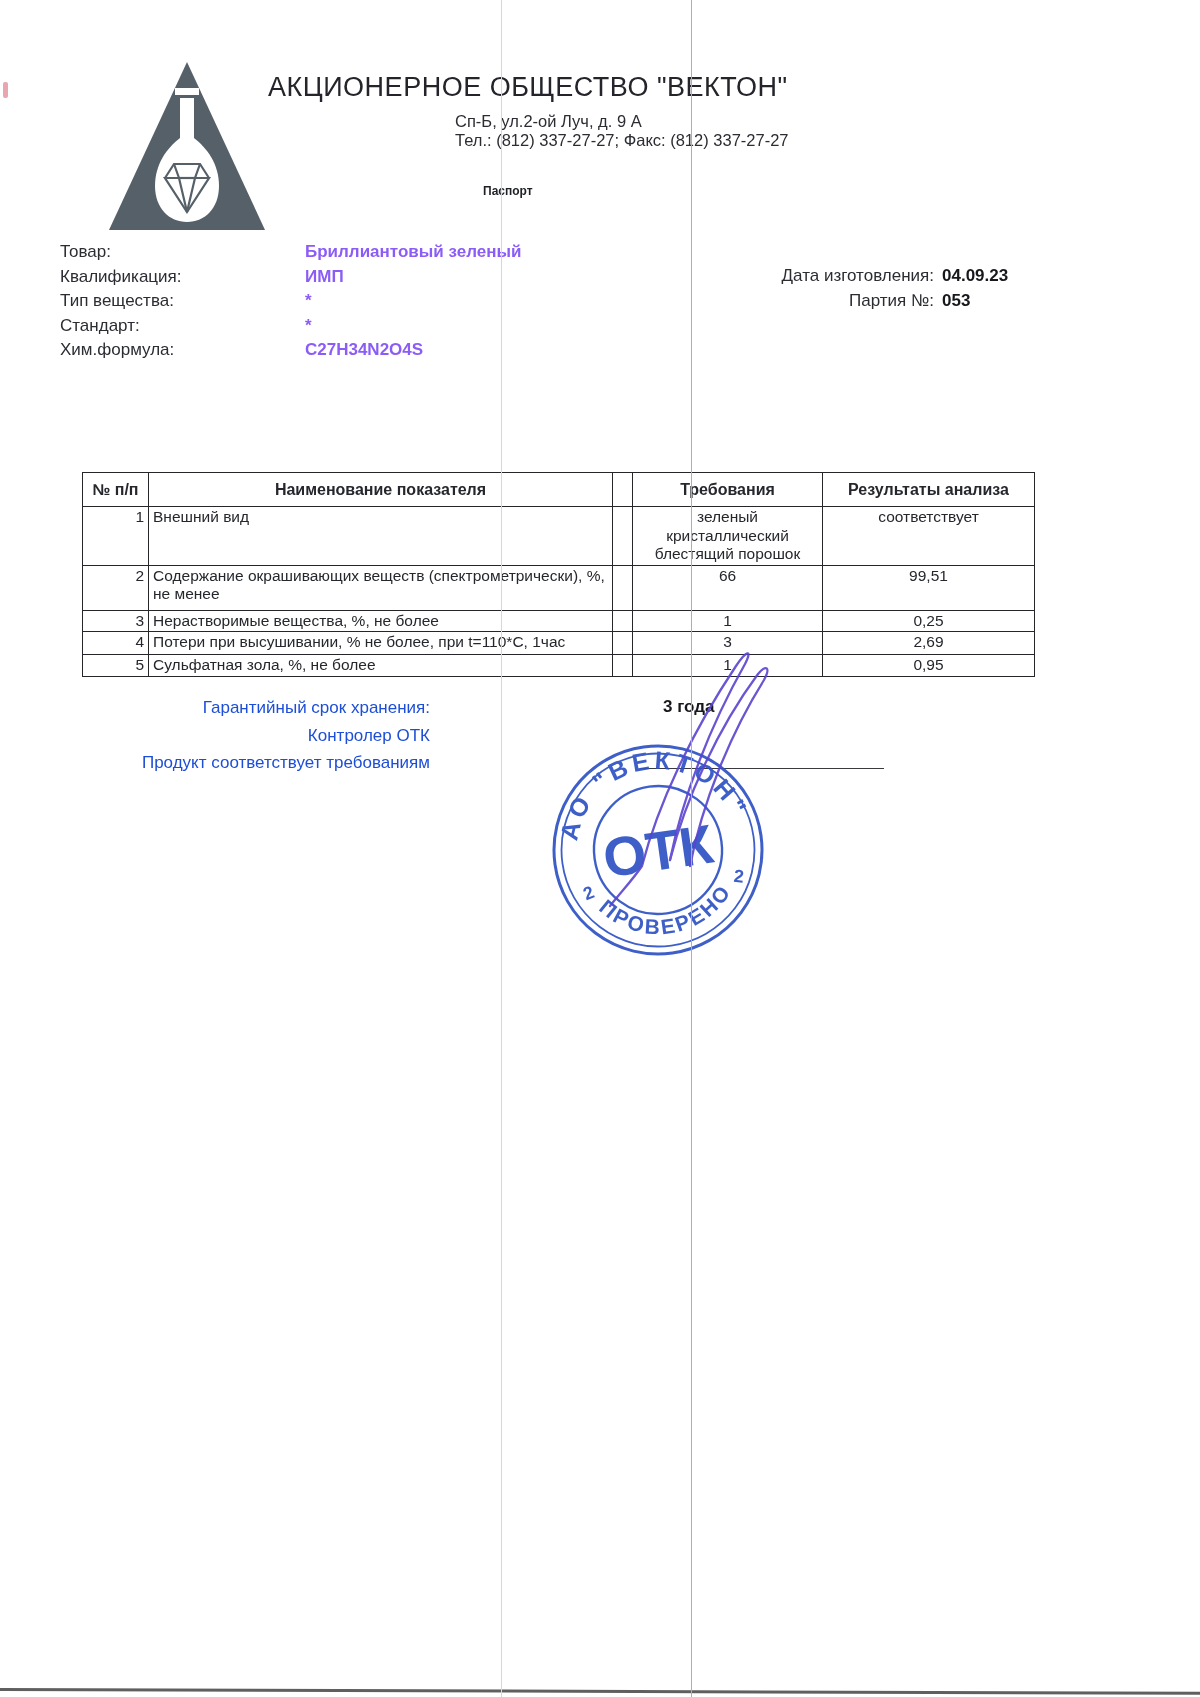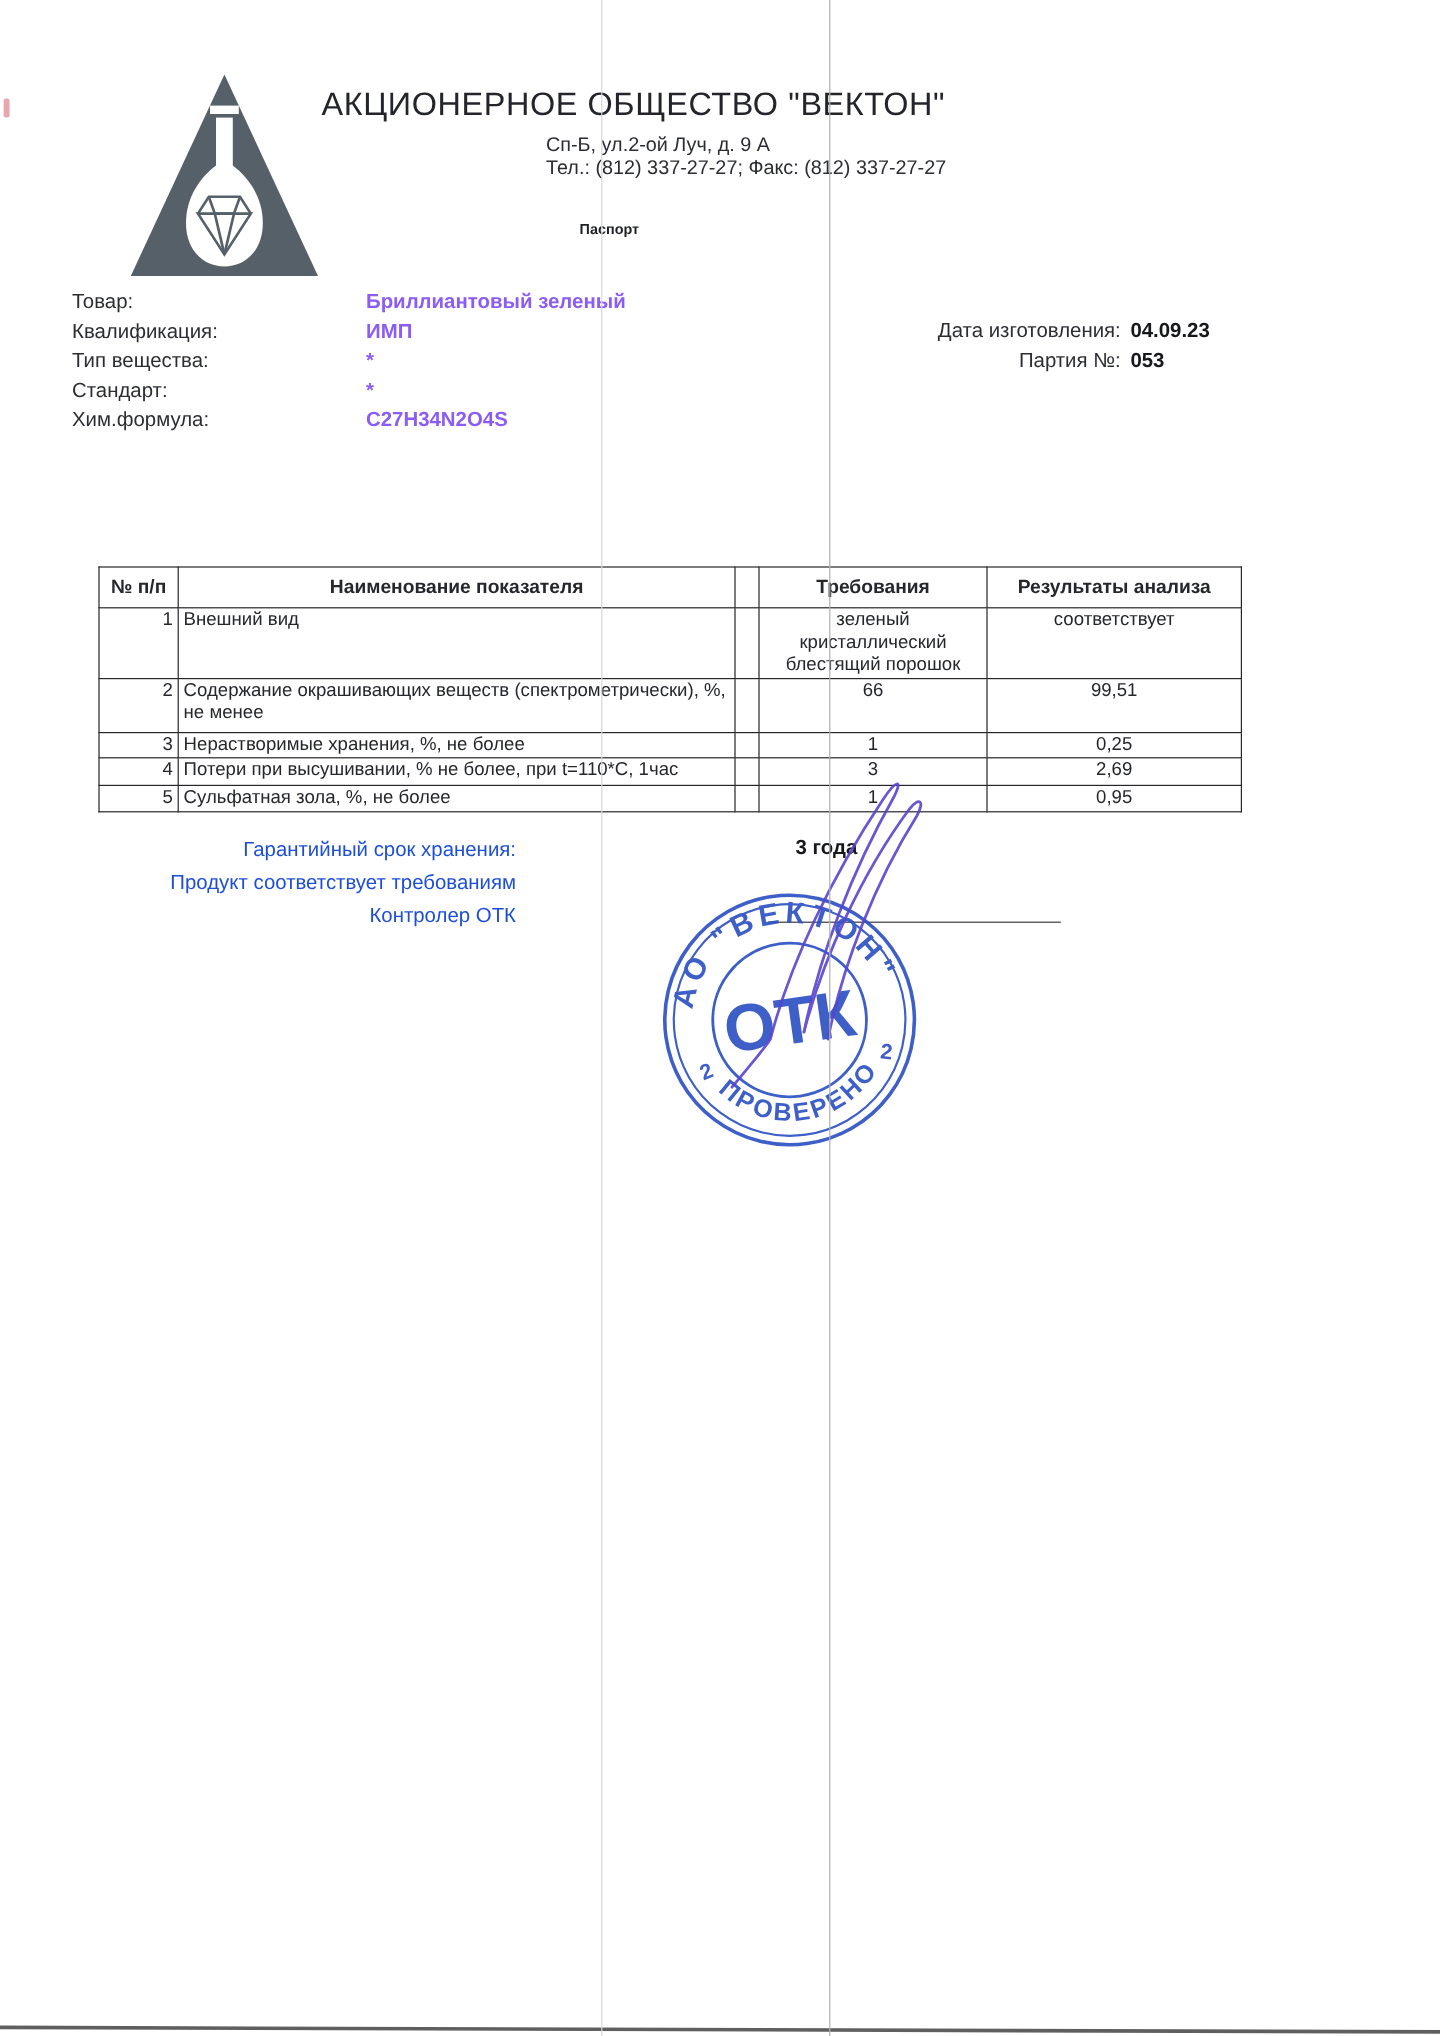--- a/index.html
+++ b/index.html
@@ -154,7 +154,7 @@
       </tr>
       <tr>
         <td class="c-num">3</td>
-        <td class="c-name">Нерастворимые хранения, %, не более</td>
+        <td class="c-name">Нерастворимые вещества, %, не более</td>
         <td></td>
         <td class="c-req">1</td>
         <td class="c-res">0,25</td>

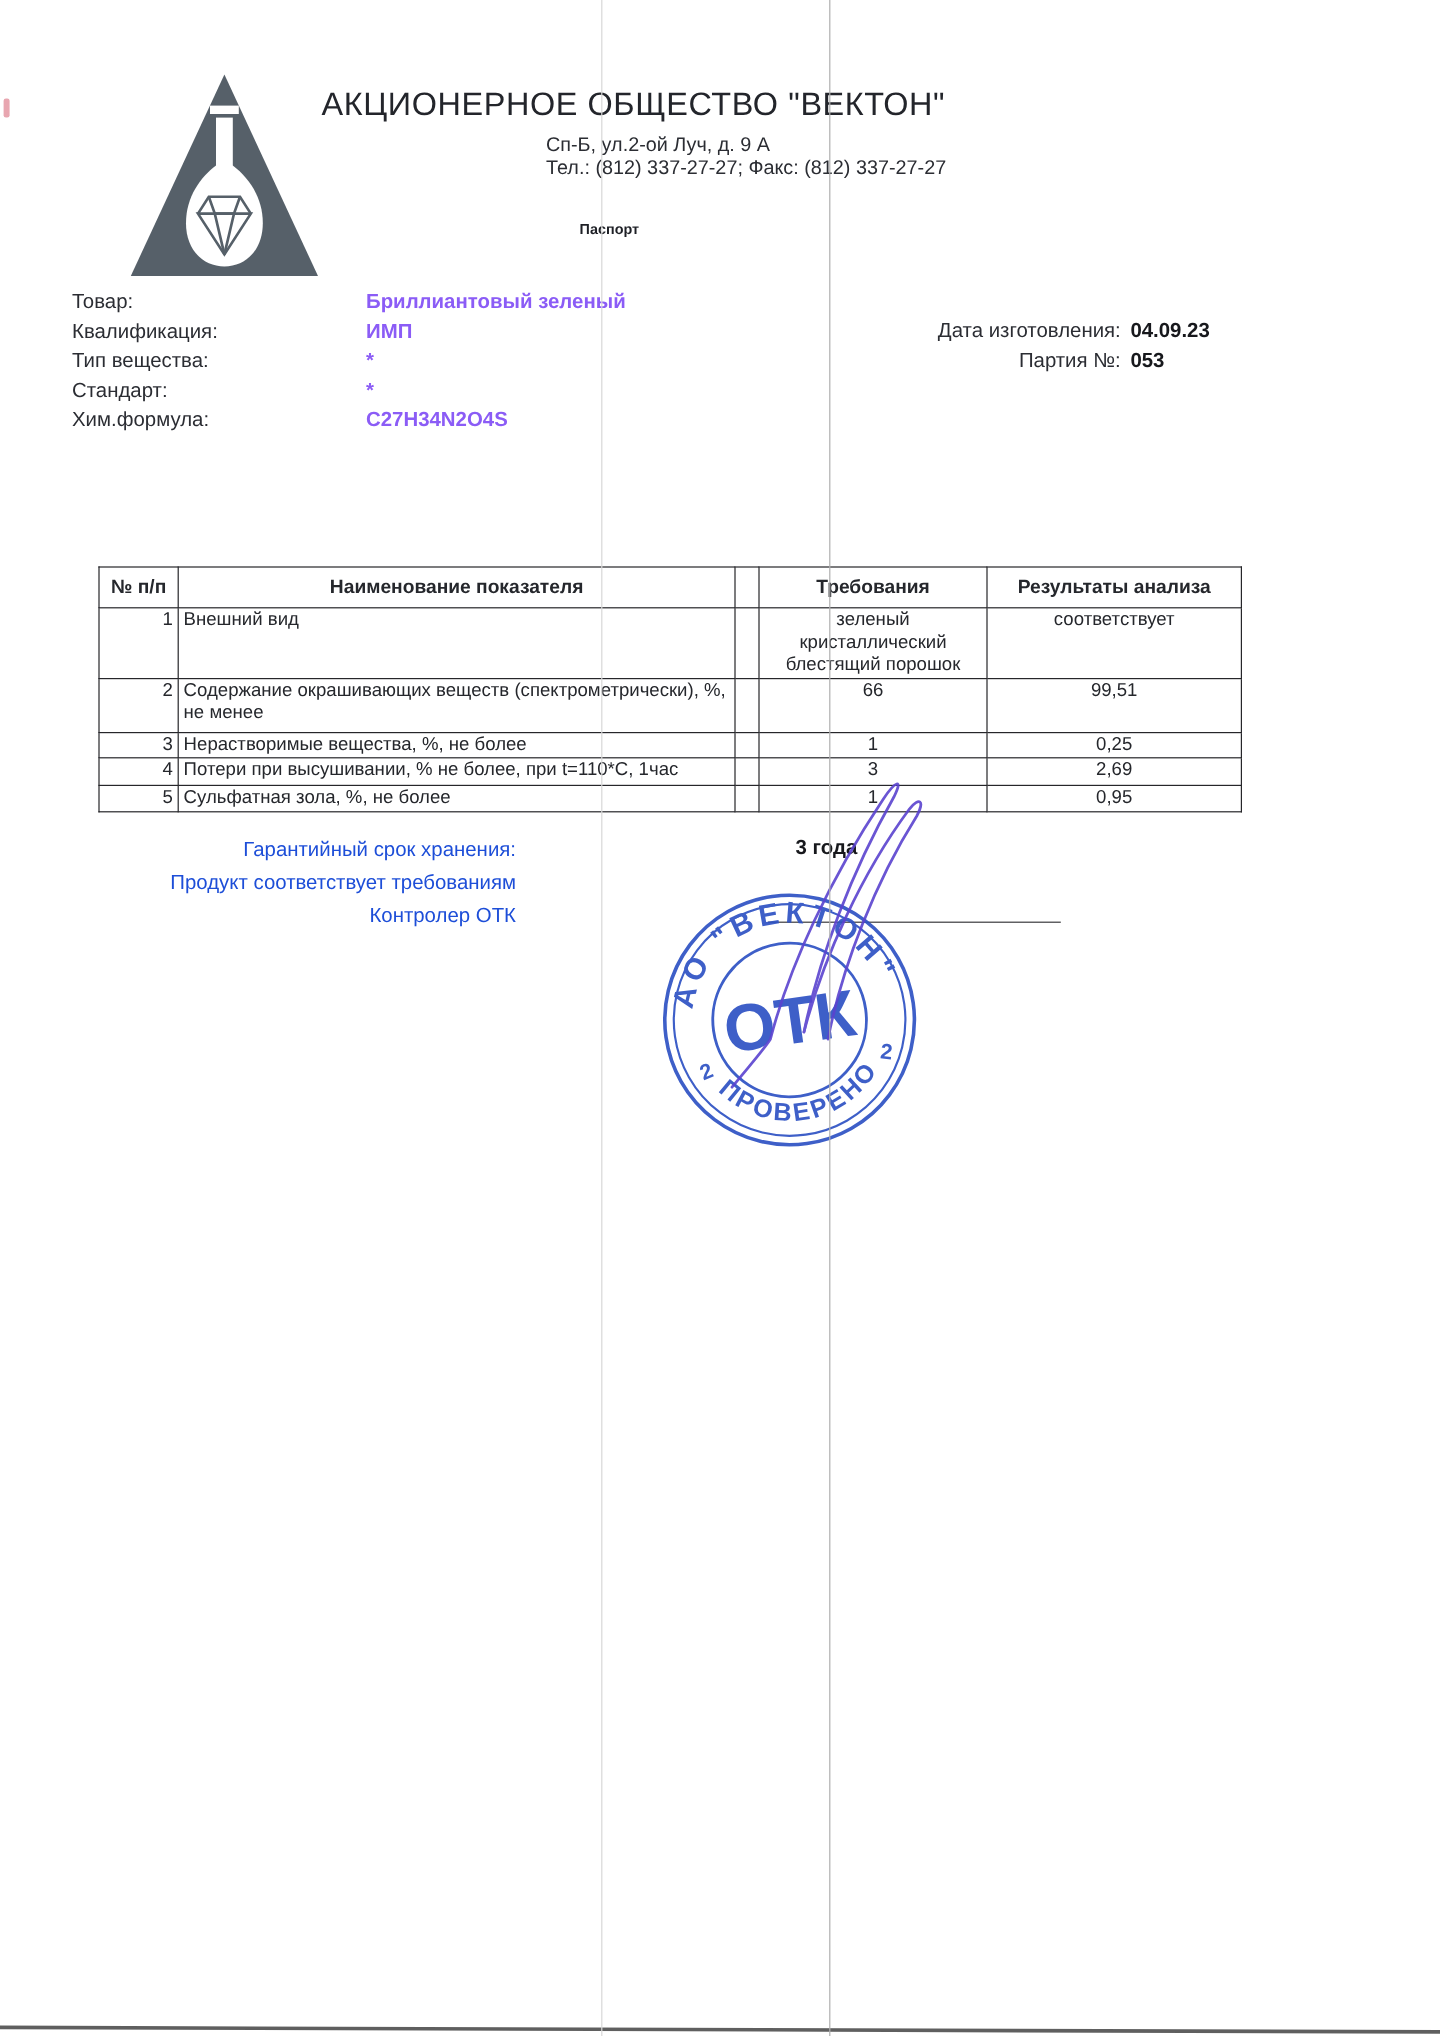--- a/index.html
+++ b/index.html
@@ -178,8 +178,8 @@
 
   <div class="footer-labels">
     <div>Гарантийный срок хранения:</div>
+    <div>Контролер ОТК</div>
     <div>Продукт соответствует требованиям</div>
-    <div>Контролер ОТК</div>
   </div>
   <div class="warranty-value">3 года</div>
 

